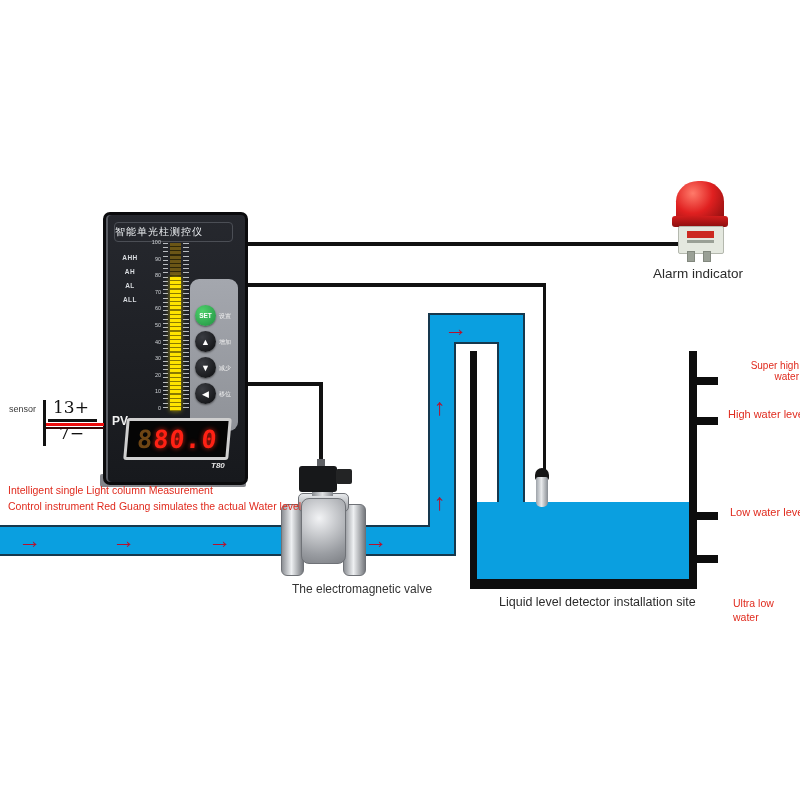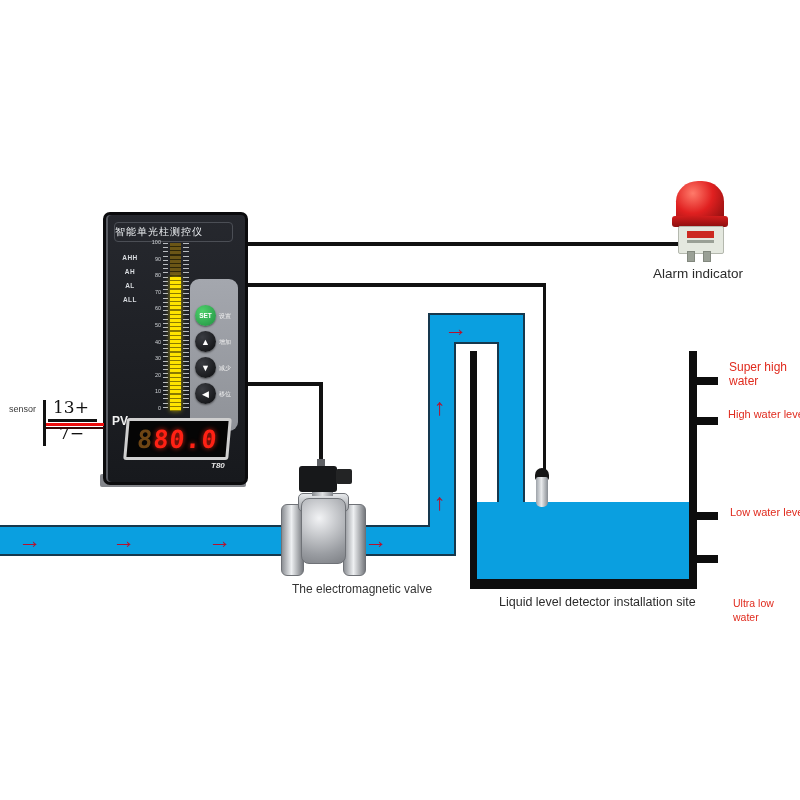--- a/index.html
+++ b/index.html
@@ -74,7 +74,7 @@
   .wall{background:#0d0d0d;}
   .water{background:#0a9fe0;}
   .lvl{color:#e02b1e;}
-  .lvl0{left:729px;top:360px;font-size:12px;width:70px;}
+  .lvl0{left:729px;top:360px;font-size:10px;width:70px;text-align:right;}
   .lvl1{left:728px;top:408px;font-size:11px;width:90px;}
   .lvl2{left:730px;top:506px;font-size:11px;width:90px;}
   .lvl3{left:733px;top:552px;font-size:10.5px;width:58px;line-height:14px;margin-top:44px;}

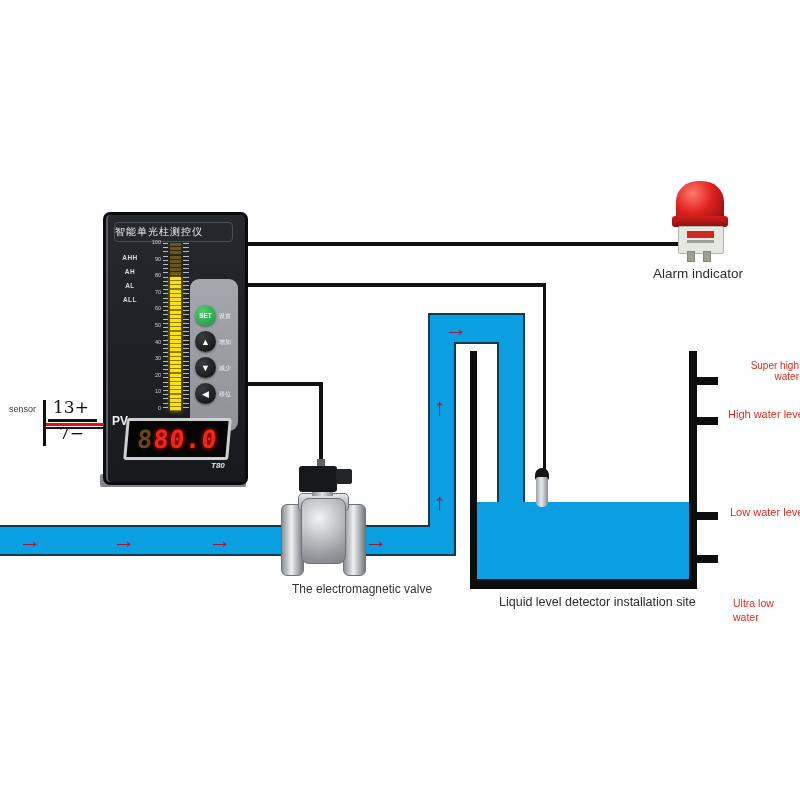--- a/index.html
+++ b/index.html
@@ -228,6 +228,10 @@
   <div class="abs wire-red"></div>
   <div class="abs wire-dark"></div>
 
+  <div class="abs red-caption">
+    <span>Intelligent single Light column Measurement</span><br>
+    <span>Control instrument Red Guang simulates the actual Water level</span>
+  </div>
 
   <div class="abs tank-label">Liquid level detector installation site</div>
 

